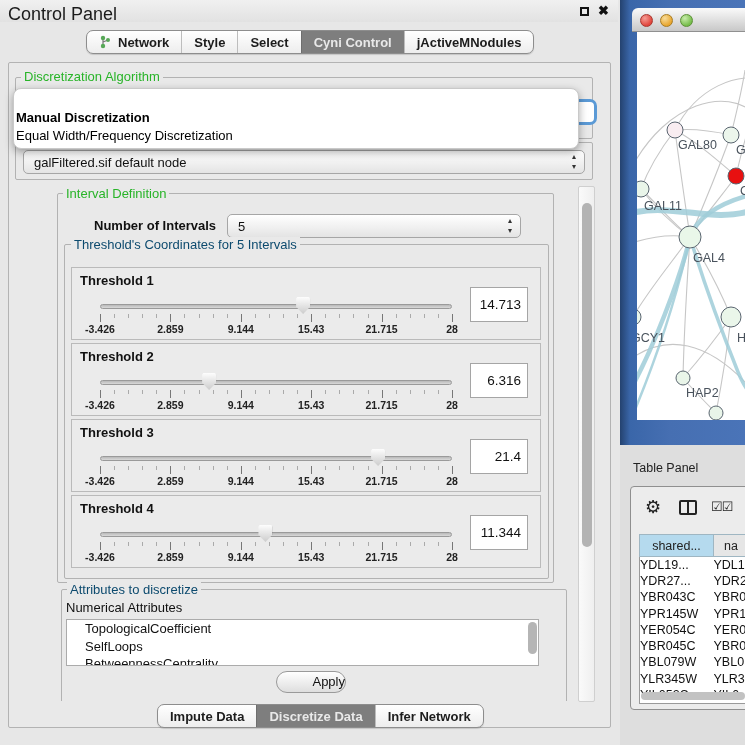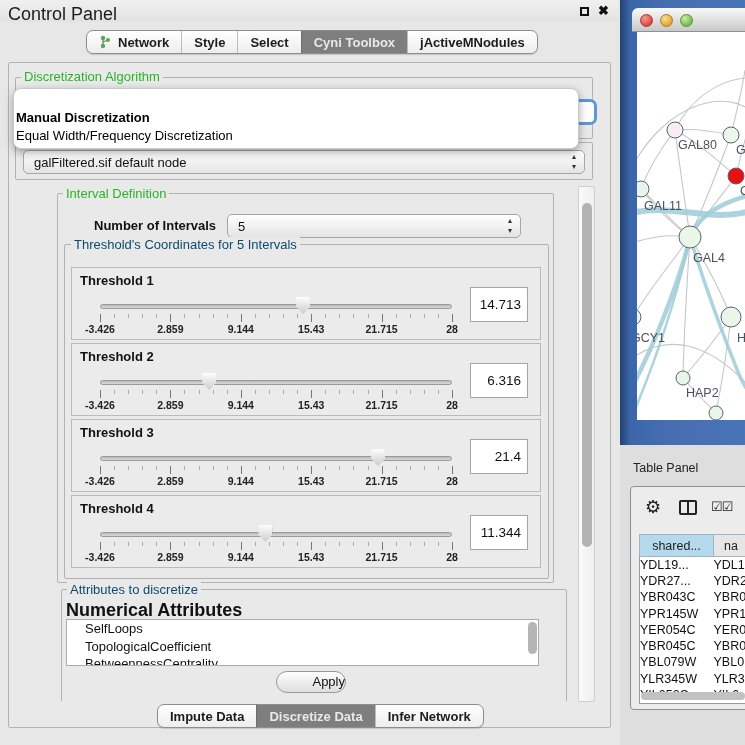--- a/index.html
+++ b/index.html
@@ -156,7 +156,7 @@
           <span>Select</span>
         </div>
         <div class="tab selected">
-          <span>Cyni Toolbox</span>
+          <span>Cyni Control</span>
         </div>
         <div class="tab">
           <span>jActiveMNodules</span>

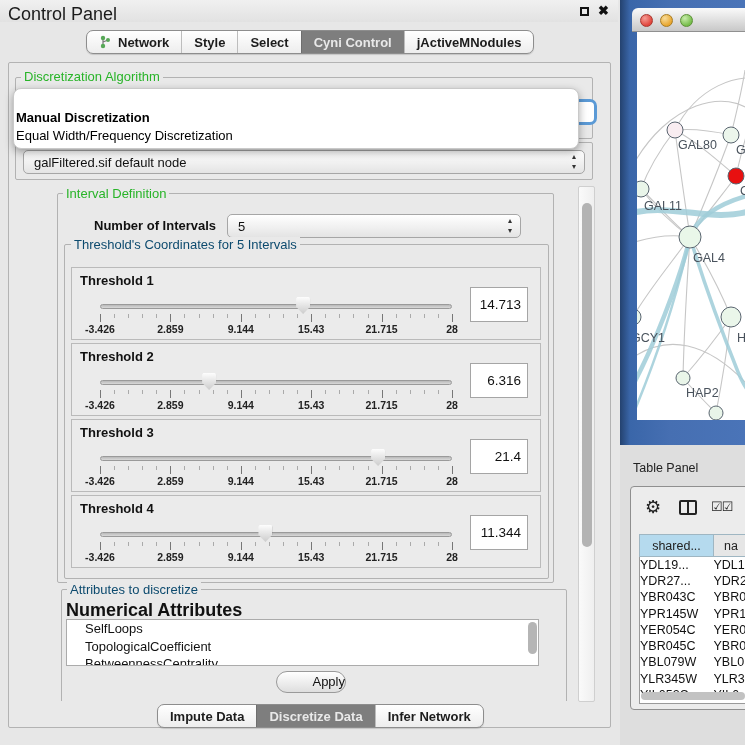--- a/index.html
+++ b/index.html
@@ -86,7 +86,7 @@
 
   #attr-group { left:46px; top:403px; width:506px; height:120px; }
   #attr-title { left:52px; top:396px; }
-  #attr-sub { position:absolute; left:51px; top:414px; font-size:18px; font-weight:700; color:#111; }
+  #attr-sub { position:absolute; left:51px; top:414px; font-size:13px; font-weight:400; color:#111; }
   #attr-list { position:absolute; left:51px; top:433px; width:473px; height:47px; background:#fff;
     border:1px solid #ababab; overflow:hidden; }
   .attr-item { font-size:13px; color:#111; padding-left:18px; line-height:17.5px; white-space:nowrap; }

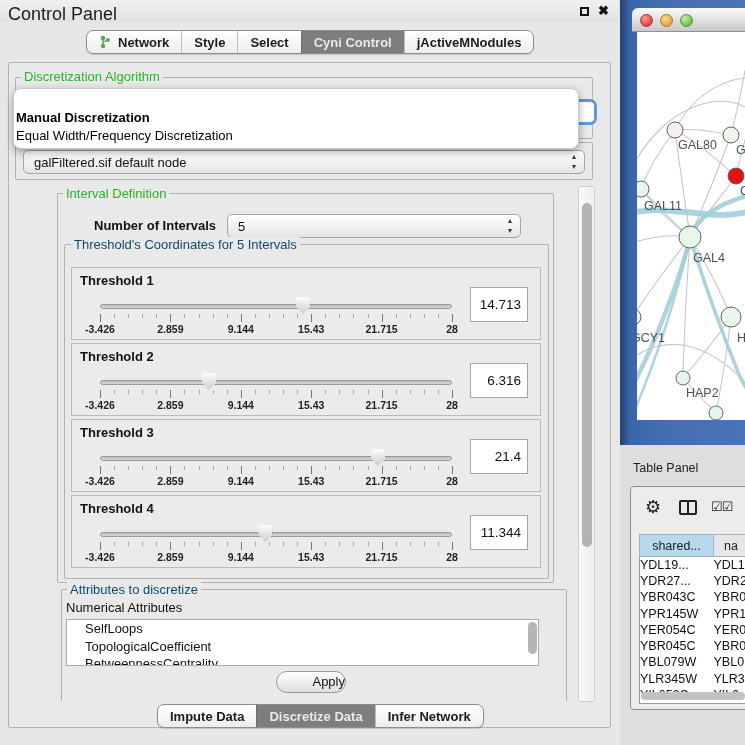--- a/index.html
+++ b/index.html
@@ -357,8 +357,8 @@
         <span id="attr-title" class="grouptitle gt-blue">Attributes to discretize</span>
         <span id="attr-sub">Numerical Attributes</span>
         <div id="attr-list">
-          <div class="attr-item">SelfLoops</div>
-            <div class="attr-item">TopologicalCoefficient</div>
+          <div class="attr-item">TopologicalCoefficient</div>
+            <div class="attr-item">SelfLoops</div>
             <div class="attr-item">BetweennessCentrality</div>
             <div id="attr-vscroll"></div>
         </div>

